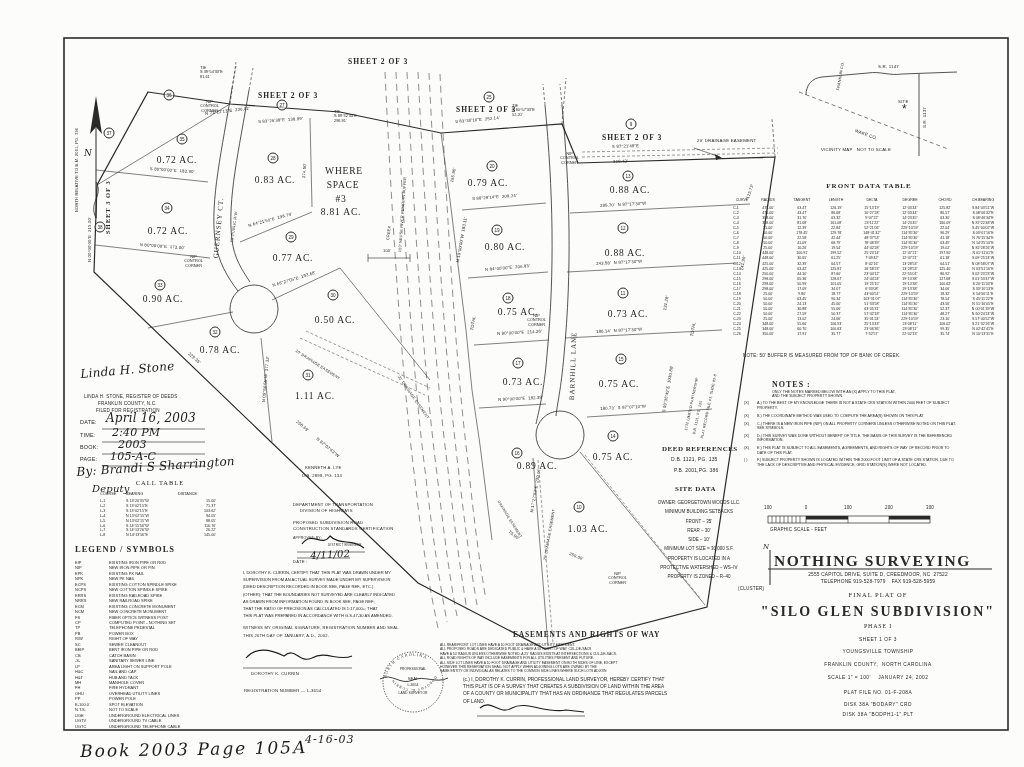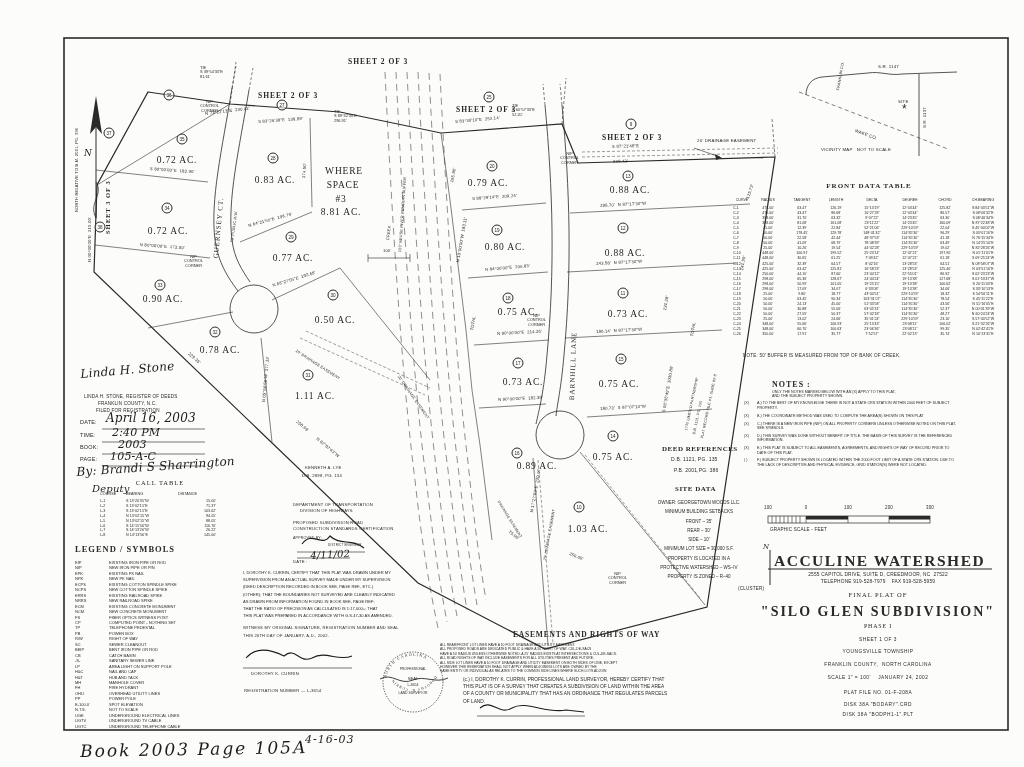--- a/index.html
+++ b/index.html
@@ -947,7 +947,7 @@
     </div>
 
 <div class="t hw" style="left:763px;top:543px;font-size:7px;">N</div>
-<div class="t ser bold" style="left:774px;top:552px;font-size:15.5px;letter-spacing:1.5px;">ACCULINE WATERSHED</div>
+<div class="t ser bold" style="left:774px;top:552px;font-size:15.5px;letter-spacing:1.5px;">NOTHING SURVEYING</div>
 <div class="t" style="left:878px;top:572px;transform:translateX(-50%);font-size:4.8px;">2555 CAPITOL DRIVE, SUITE D, CREEDMOOR, NC  27522</div>
 <div class="t" style="left:878px;top:579px;transform:translateX(-50%);font-size:4.8px;">TELEPHONE 919-528-7979    FAX 919-528-5959</div>
 <div class="t ser" style="left:878px;top:591px;transform:translateX(-50%);font-size:6.5px;letter-spacing:1px;">FINAL PLAT OF</div>

